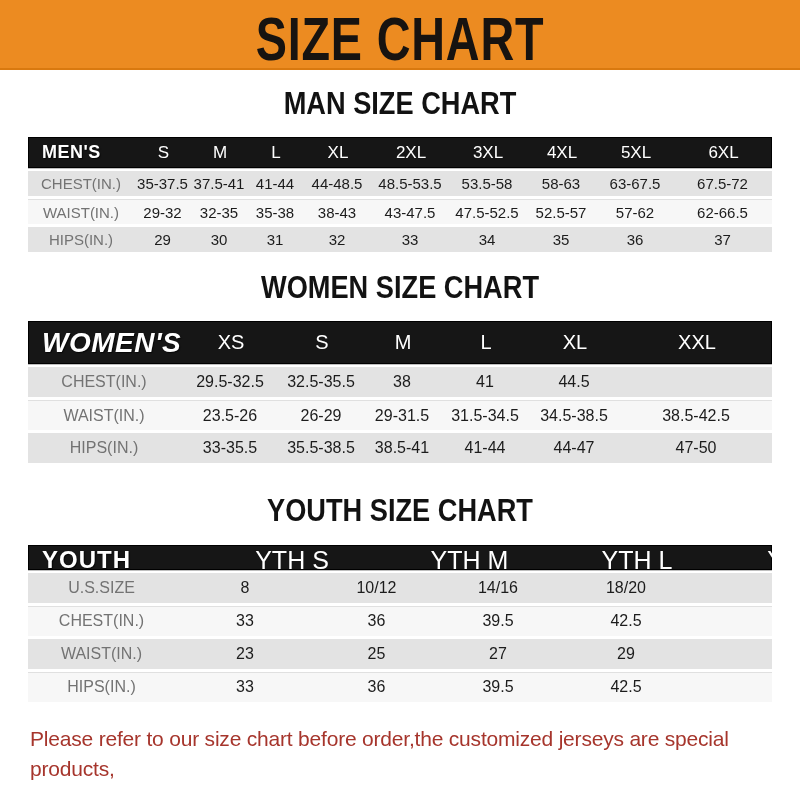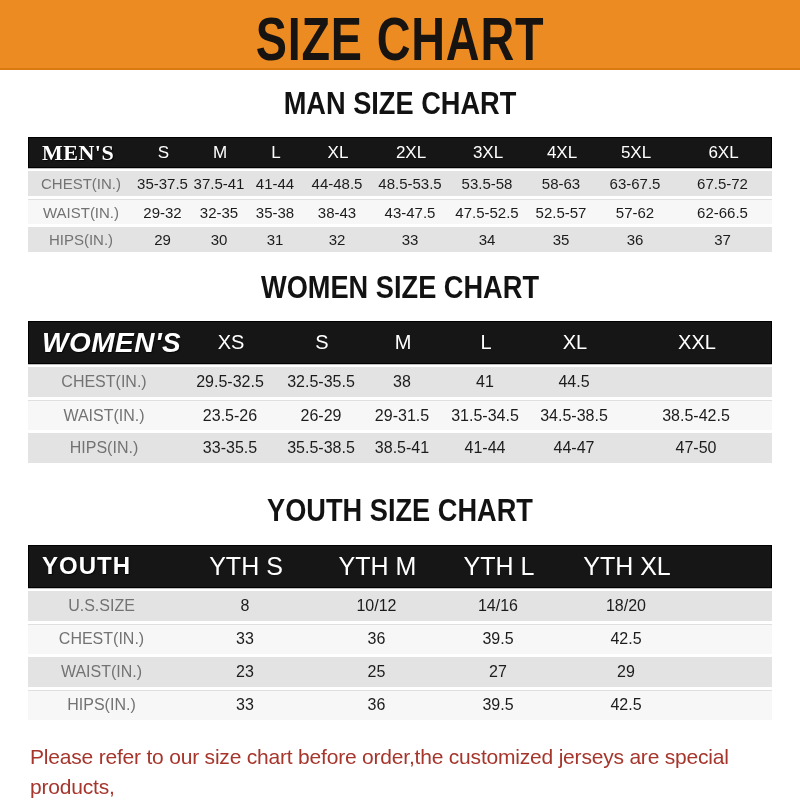--- a/index.html
+++ b/index.html
@@ -54,7 +54,7 @@
     font-weight: 700; padding-left: 13px; white-space: nowrap;
     text-shadow: 1px 1px 1px rgba(0,0,0,0.7);
   }
-  .men   .corner { font-size: 22px; letter-spacing: 0.5px; font-family: Liberation Serif, serif; }
+  .men   .corner { font-size: 18px; letter-spacing: 0.5px; }
   .women .corner { font-size: 28px; letter-spacing: 0.5px; font-style: italic; }
   .youth .corner { font-size: 24px; letter-spacing: 1px; }
 

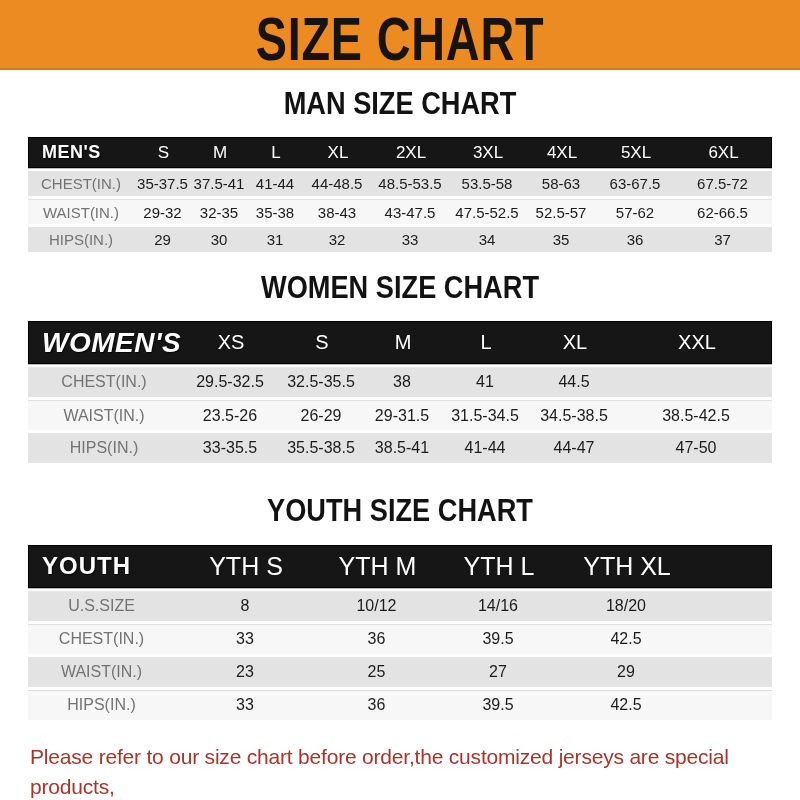--- a/index.html
+++ b/index.html
@@ -48,7 +48,7 @@
   }
   .men   .thead { height: 31px; }
   .women .thead { height: 43px; }
-  .youth .thead { height: 43px; }
+  .youth .thead { height: 25px; gap: 46px; }
 
   .corner {
     font-weight: 700; padding-left: 13px; white-space: nowrap;

